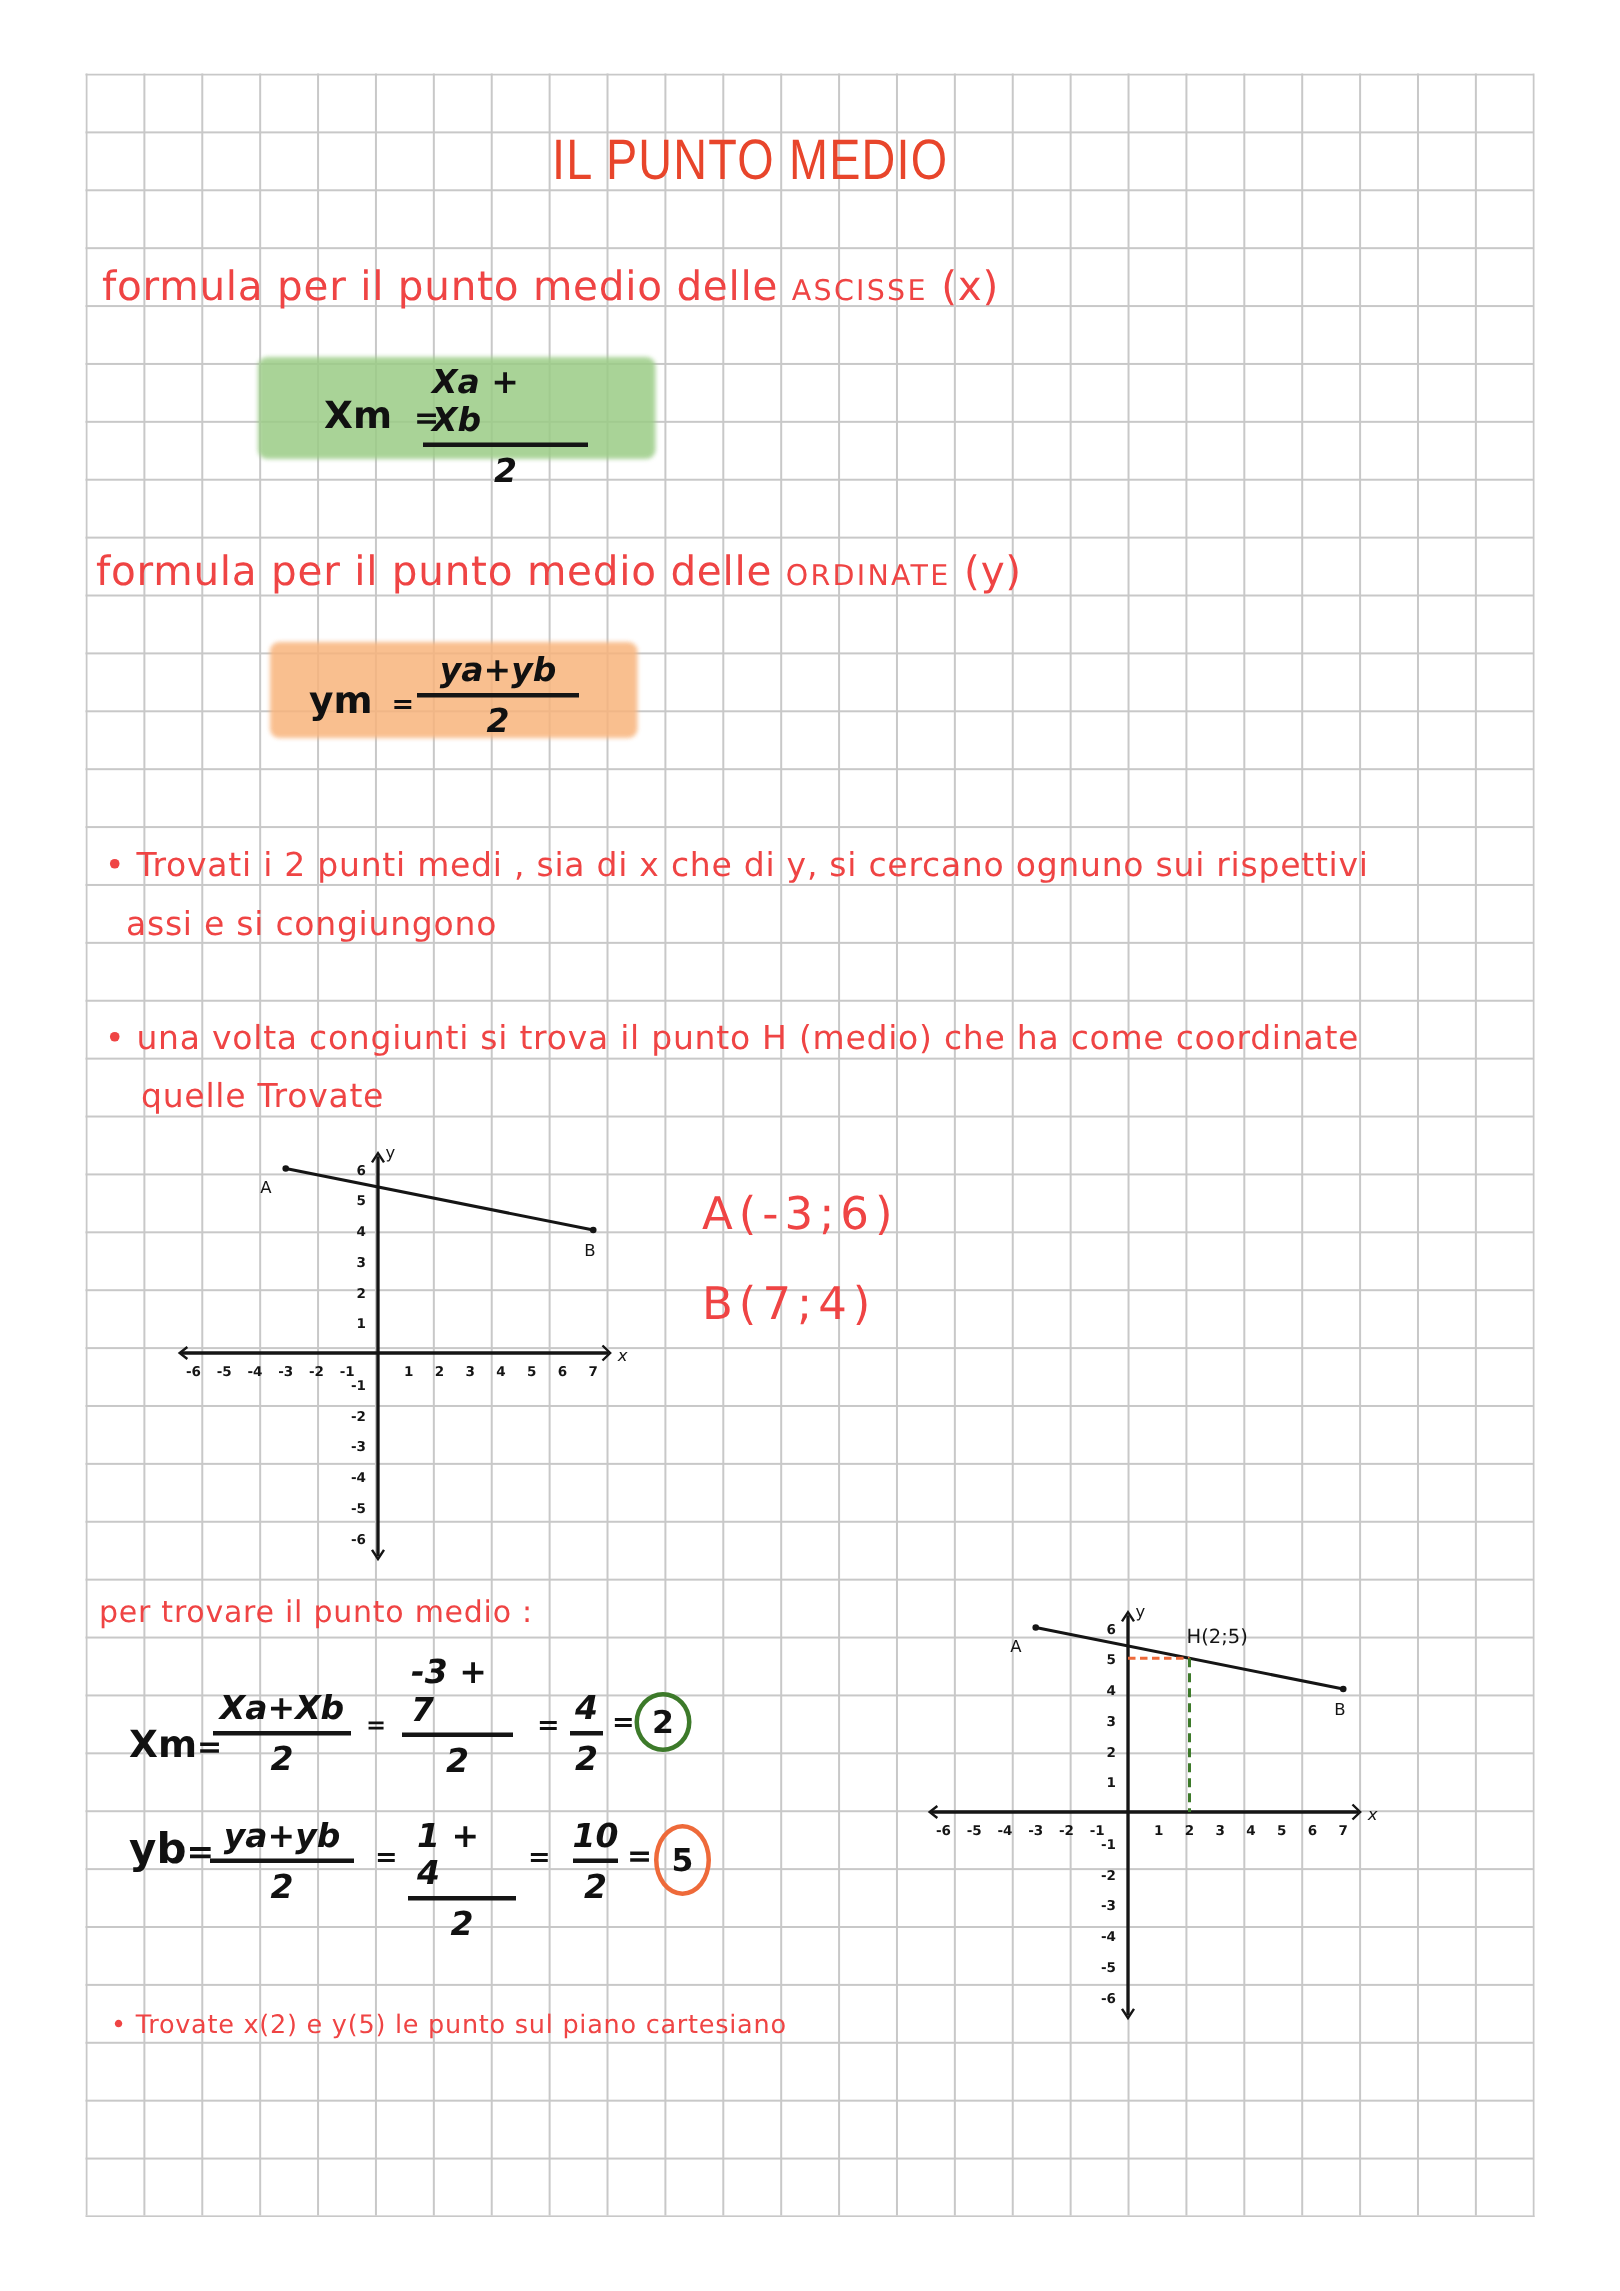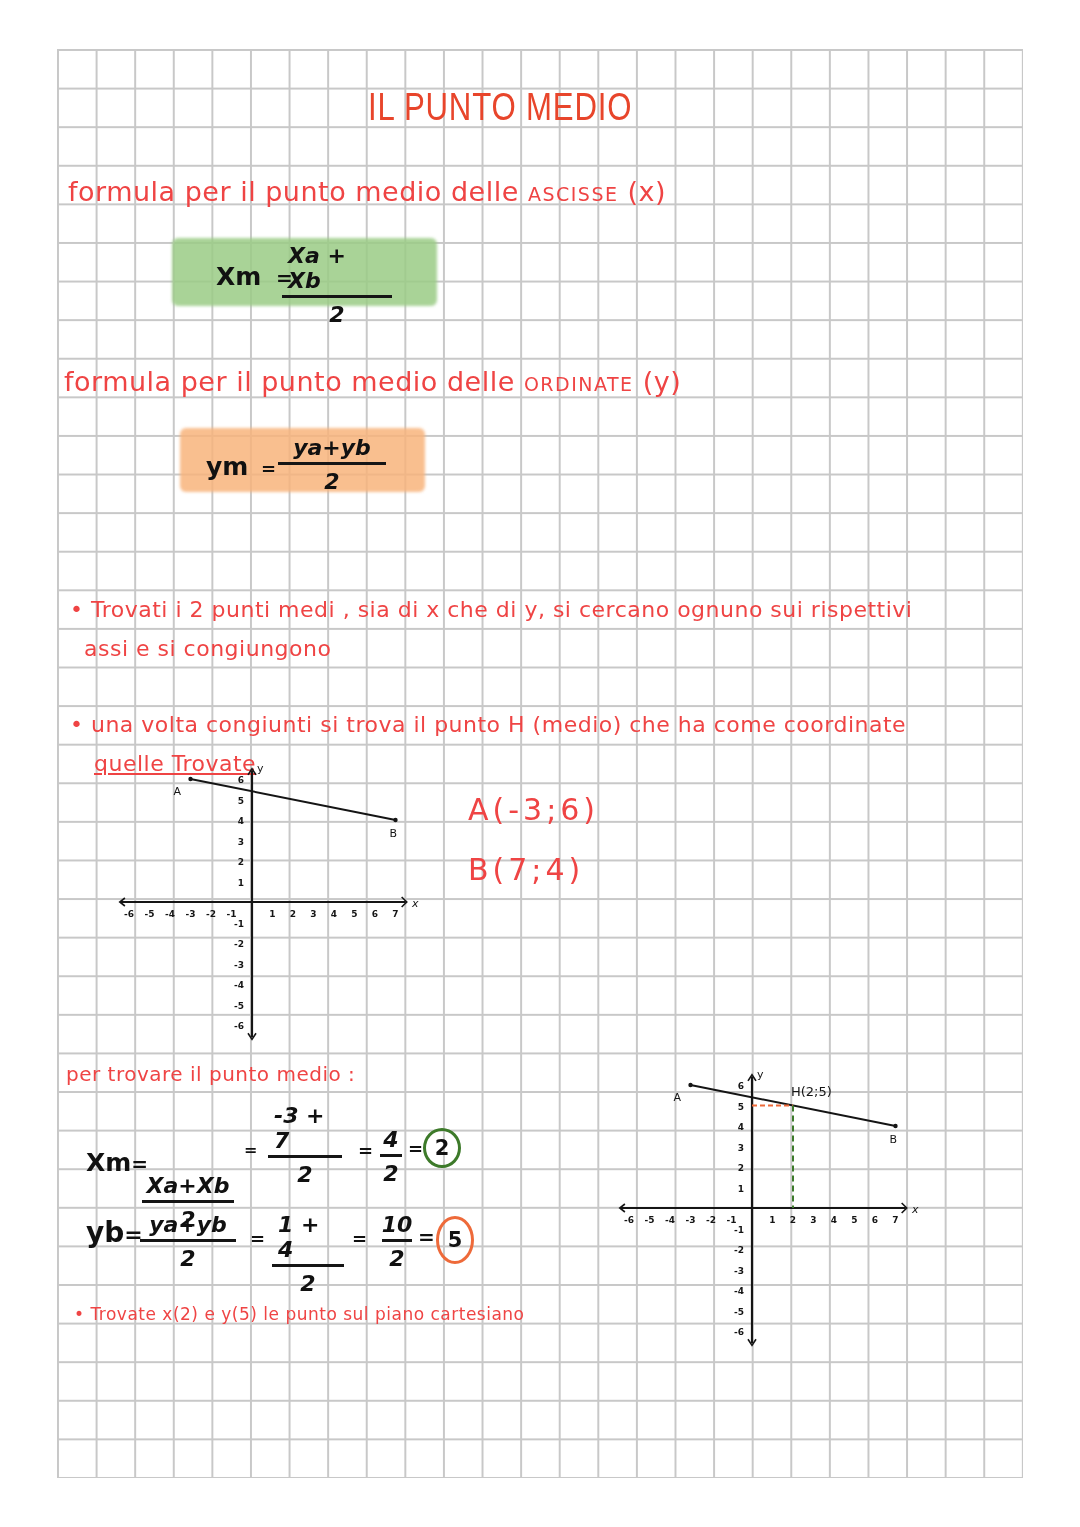--- a/index.html
+++ b/index.html
@@ -30,7 +30,7 @@
   .frac .den { font-size: 22px; font-weight: bold; padding-top: 4px; }
   .lbl { position: absolute; font-size: 25px; font-weight: bold; white-space: nowrap; }
   .eq { position: absolute; font-size: 22px; font-weight: bold; }
-  .body-text { font-size: 24px; margin-top: 32px; }
+  .body-text { font-size: 24px; }
   .note { font-size: 17px; }
   .circle { position: absolute; border-radius: 50%; display: flex; align-items: center;
             justify-content: center; font-size: 21px; font-weight: bold; }

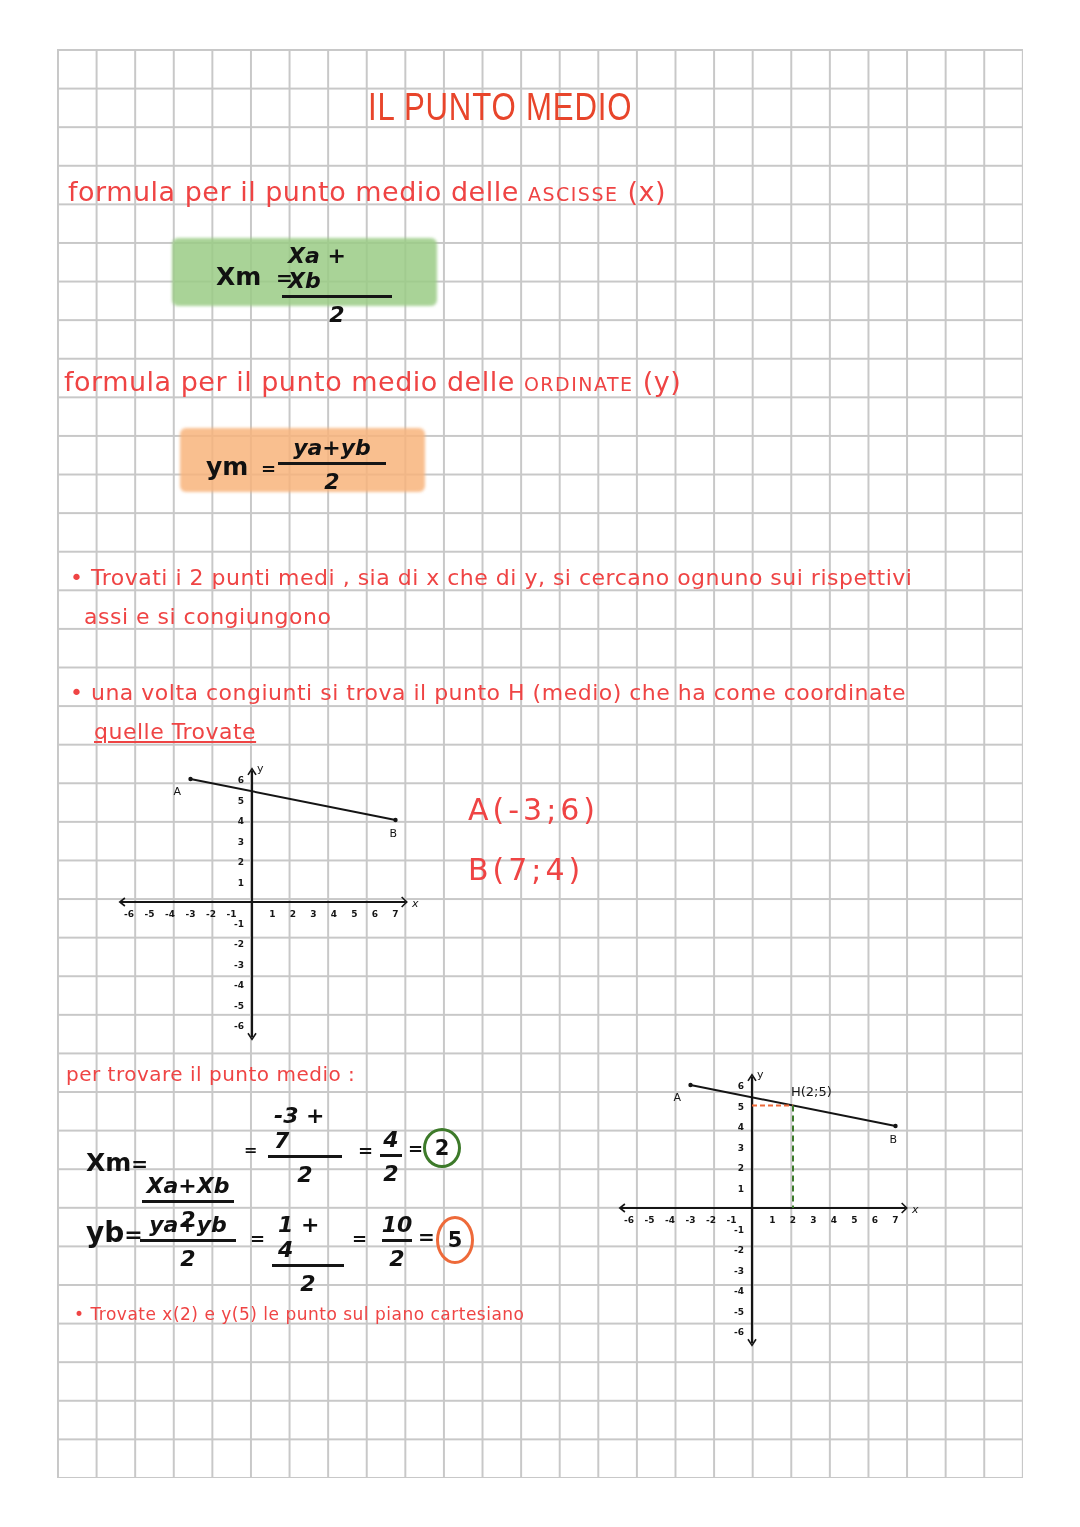--- a/index.html
+++ b/index.html
@@ -83,7 +83,7 @@
 <div class="hand body-text" style="left:70px; top:565px; font-size:22px;">• Trovati i 2 punti medi , sia di x che di y, si cercano ognuno sui rispettivi</div>
 <div class="hand body-text" style="left:84px; top:604px; font-size:22px;">assi e si congiungono</div>
 <div class="hand body-text" style="left:70px; top:680px; font-size:22px;">• una volta congiunti si trova il punto H (medio) che ha come coordinate</div>
-<div class="hand body-text" style="left:94px; top:719px; font-size:22px;text-decoration:underline;">quelle Trovate</div>
+<div class="hand body-text" style="left:94px; top:719px; font-size:22px;">quelle Trovate</div>
 
 <svg id="plot1" style="position:absolute; left:0; top:0;" width="1080" height="1527">
     <g>

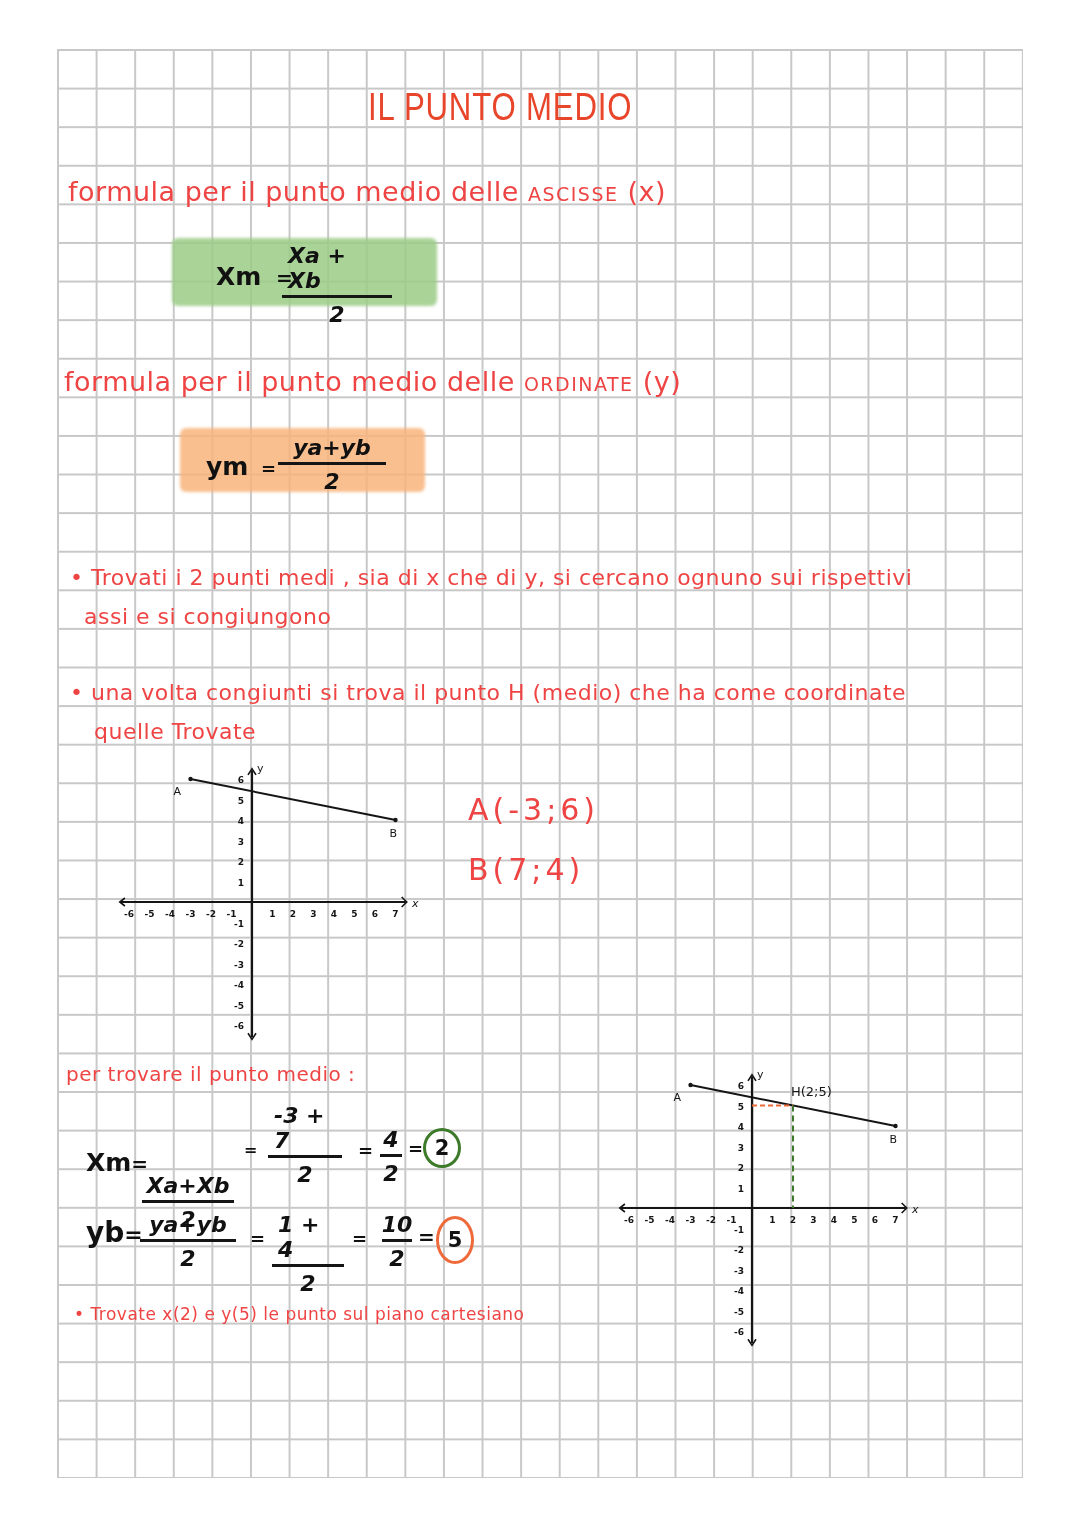--- a/index.html
+++ b/index.html
@@ -179,7 +179,7 @@
 <div class="lbl" style="left:86px; top:1148px; font-size:25px;">
   <span>Xm</span><span style="font-size:20px;">=</span>
 </div>
-<div class="frac" style="left:142px; top:1127px; width:92px;margin-top:46px;">
+<div class="frac" style="left:142px; top:1127px; width:92px;">
   <span class="num">Xa+Xb</span>
   <span class="bar"></span>
   <span class="den">2</span>

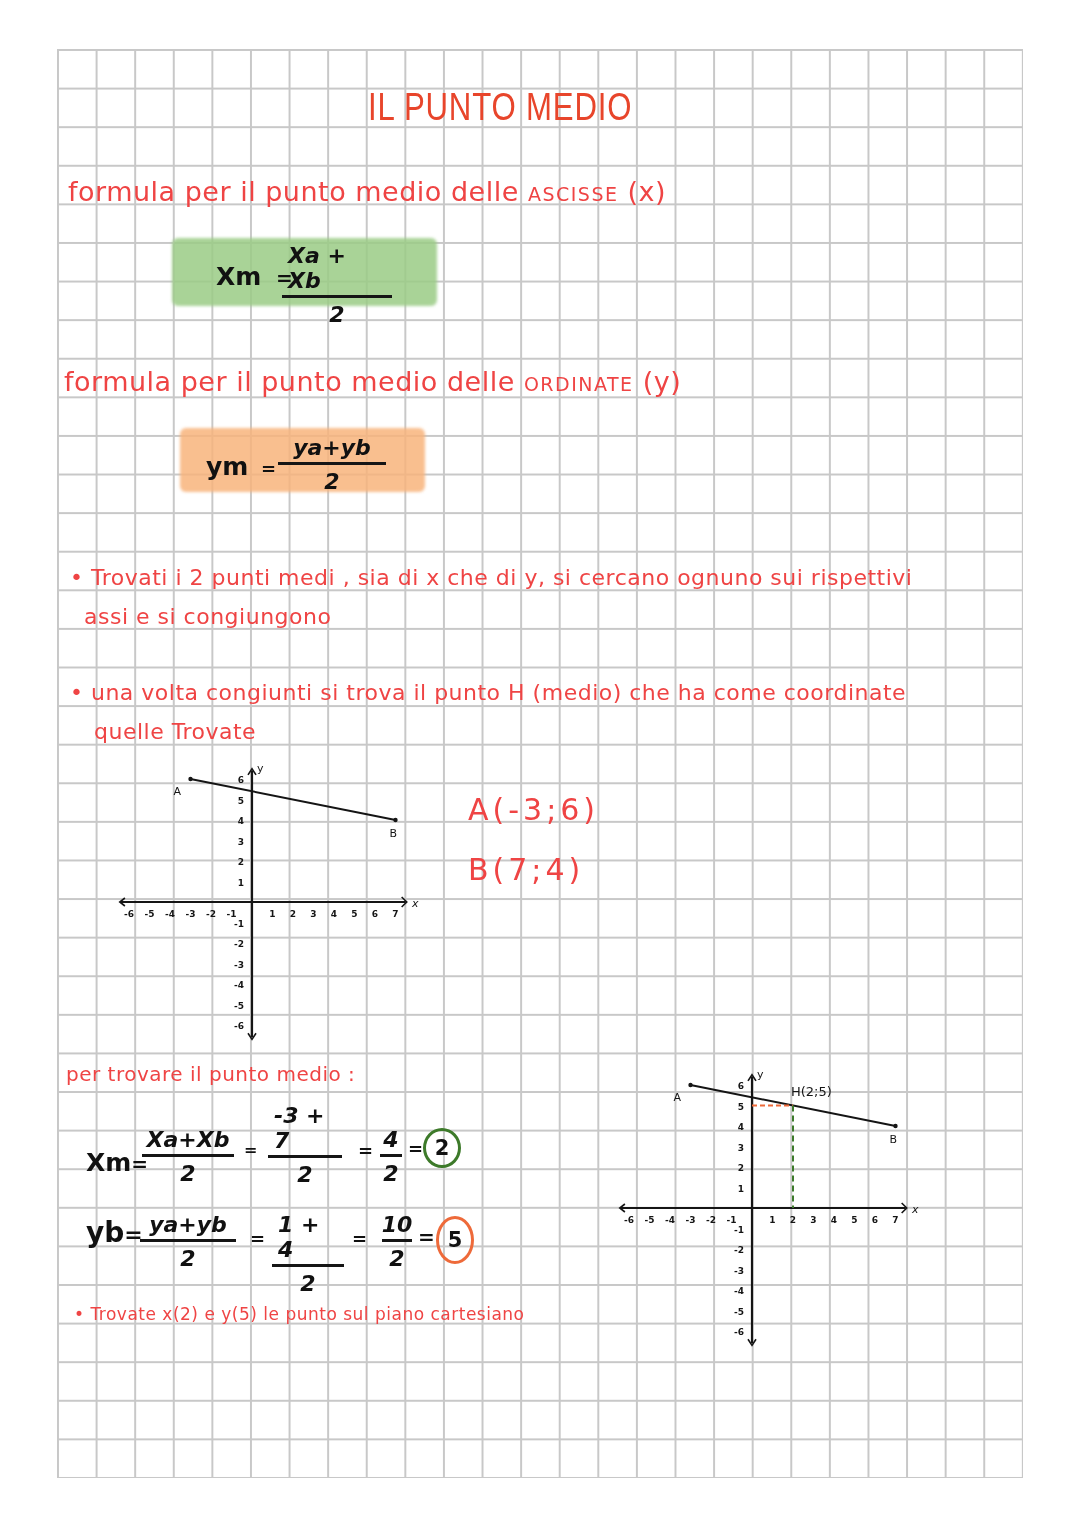--- a/index.html
+++ b/index.html
@@ -31,7 +31,7 @@
   .lbl { position: absolute; font-size: 25px; font-weight: bold; white-space: nowrap; }
   .eq { position: absolute; font-size: 22px; font-weight: bold; }
   .body-text { font-size: 24px; }
-  .note { font-size: 17px; }
+  .note { font-size: 17px; margin-top: 36px; }
   .circle { position: absolute; border-radius: 50%; display: flex; align-items: center;
             justify-content: center; font-size: 21px; font-weight: bold; }
   .circle-green { border: 3px solid #3d7a2a; }

